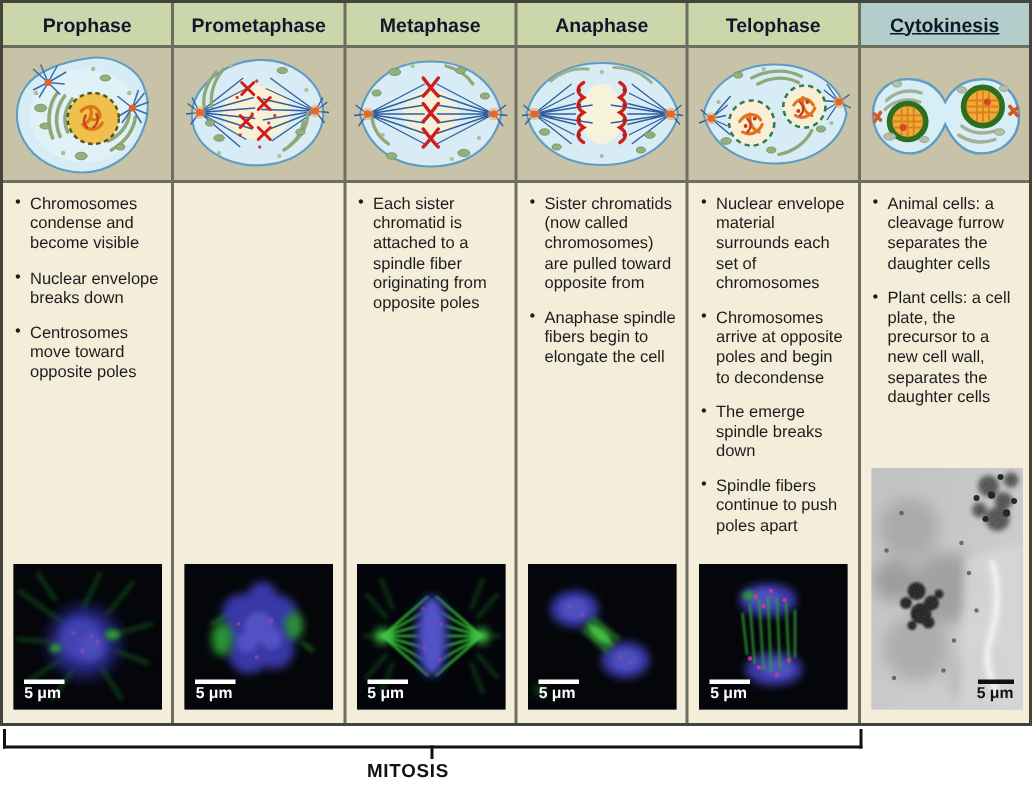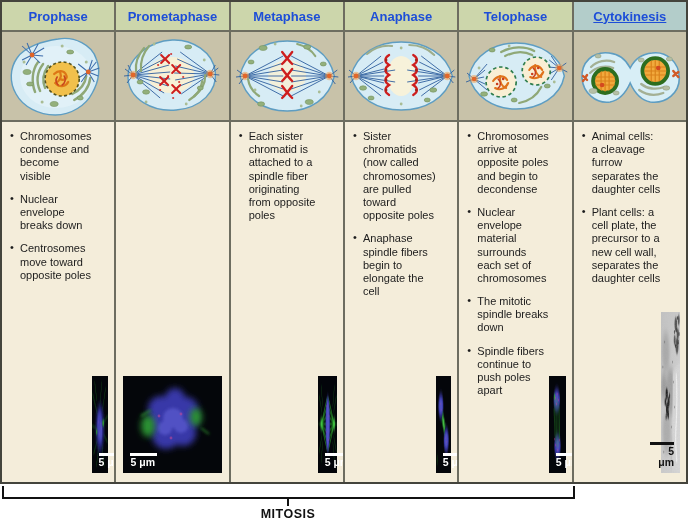--- a/index.html
+++ b/index.html
@@ -16,7 +16,7 @@
   .cell { overflow:hidden; }
   .head {
     background:#ccd6ab; display:flex; align-items:center; justify-content:center;
-    font-weight:bold; font-size:13px; color:#1d4ed8;
+    font-weight:bold; font-size:13px; color:#0f172a;
   }
   .head.alt { background:#b3cdca;text-decoration:underline; }
   .art { background:#c8c2a9; }

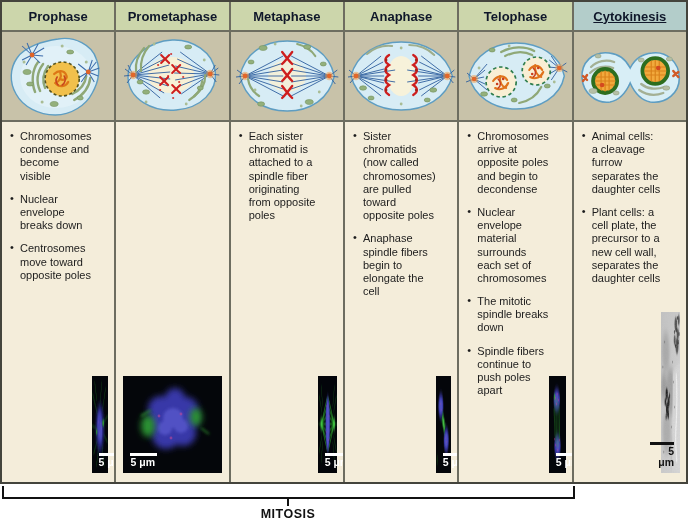--- a/index.html
+++ b/index.html
@@ -22,8 +22,9 @@
   .art { background:#c8c2a9; }
   .art svg { display:block; width:100%; height:100%; }
   .body {
-    background:#f4edda; display:flex; flex-direction:row;
+    background:#f4edda; display:flex; flex-direction:column;
     padding:8px 6px 6px 7px;
+    align-items:center;
   }
   .bullets { list-style:none; margin:0; padding:0; font-size:11px; line-height:1.2; color:#1c1c1c; }
   .bullets li { position:relative; padding-left:11px; margin-bottom:10px; }

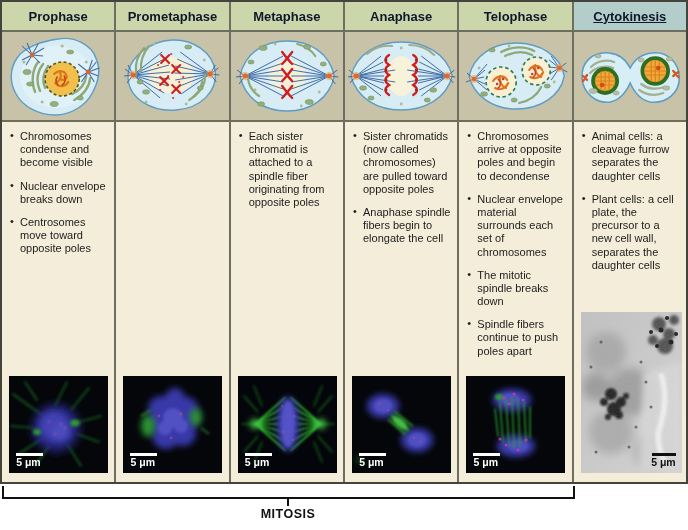--- a/index.html
+++ b/index.html
@@ -487,7 +487,7 @@
 
   <div class="cell body">
     <ul class="bullets">
-      <li>Sister chromatids (now called chromosomes) are pulled toward opposite poles</li>
+      <li>Sister chromatids (now called chromosomes) are pulled toward opposite from</li>
       <li>Anaphase spindle fibers begin to elongate the cell</li>
     </ul>
     <div class="mg">

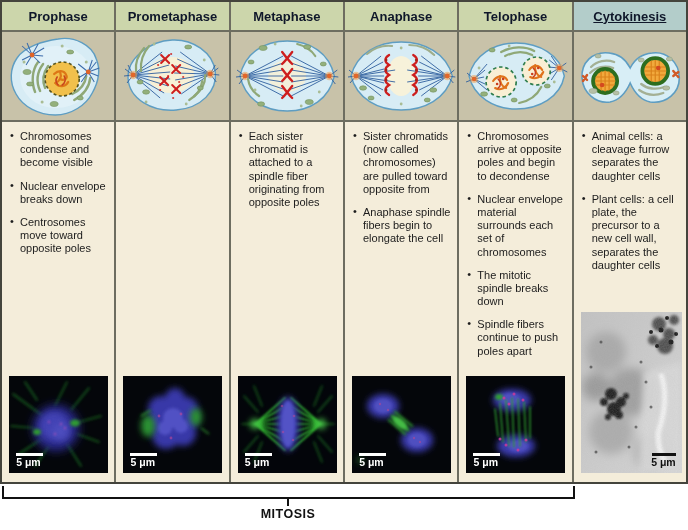--- a/index.html
+++ b/index.html
@@ -520,8 +520,8 @@
 
   <div class="cell body">
     <ul class="bullets">
+      <li>Nuclear envelope material surrounds each set of chromosomes</li>
       <li>Chromosomes arrive at opposite poles and begin to decondense</li>
-      <li>Nuclear envelope material surrounds each set of chromosomes</li>
       <li>The mitotic spindle breaks down</li>
       <li>Spindle fibers continue to push poles apart</li>
     </ul>

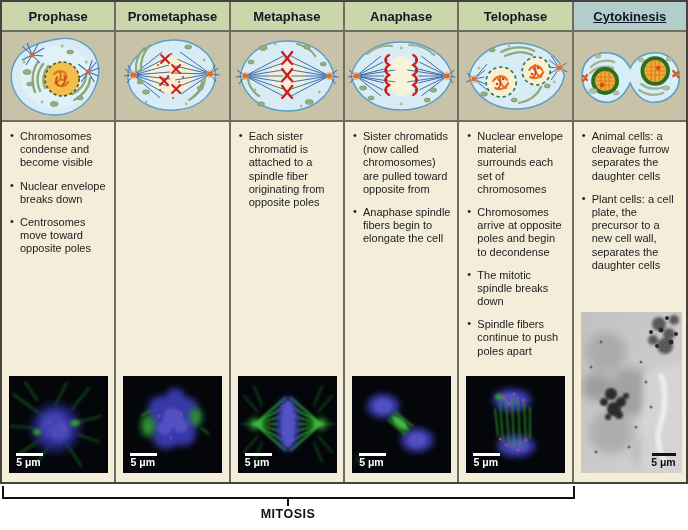--- a/index.html
+++ b/index.html
@@ -522,7 +522,7 @@
     <ul class="bullets">
       <li>Nuclear envelope material surrounds each set of chromosomes</li>
       <li>Chromosomes arrive at opposite poles and begin to decondense</li>
-      <li>The mitotic spindle breaks down</li>
+      <li>The emerge spindle breaks down</li>
       <li>Spindle fibers continue to push poles apart</li>
     </ul>
     <div class="mg">

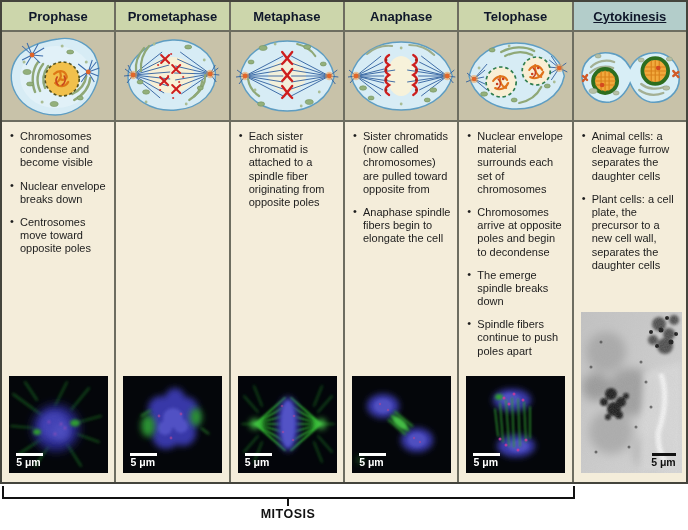--- a/index.html
+++ b/index.html
@@ -42,7 +42,7 @@
   }
   .bracket-tick { position:absolute; left:287px; top:497px; width:2px; height:9px; background:#111; }
   .bracket-label {
-    position:absolute; left:188px; top:507px; width:200px; text-align:center;
+    position:absolute; left:172px; top:507px; width:200px; text-align:center;
     font-weight:bold; font-size:12.5px; letter-spacing:.5px; color:#111;
   }
 </style>

